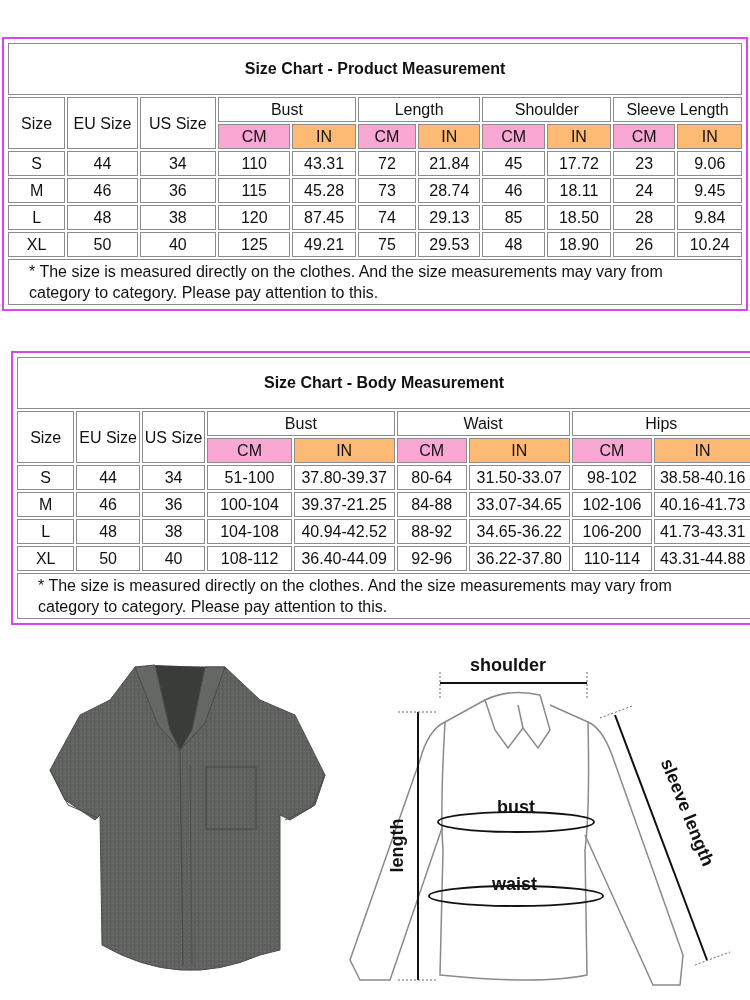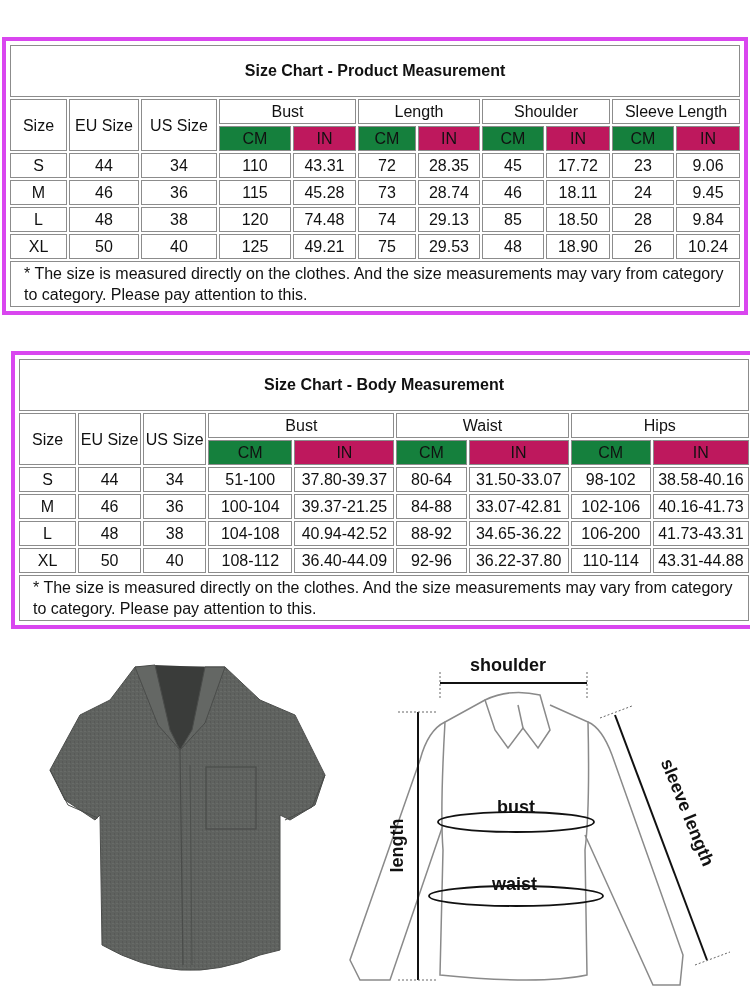--- a/index.html
+++ b/index.html
@@ -9,7 +9,7 @@
   }
   .chart-wrap {
     position: absolute; left: 2px; width: 746px;
-    border: 4px solid #d946ef; box-sizing: border-box; padding: 2px;
+    border: 2px solid #d946ef; box-sizing: border-box; padding: 2px;
   }
   table.size-table {
     width: 100%; border-collapse: separate; border-spacing: 2px;

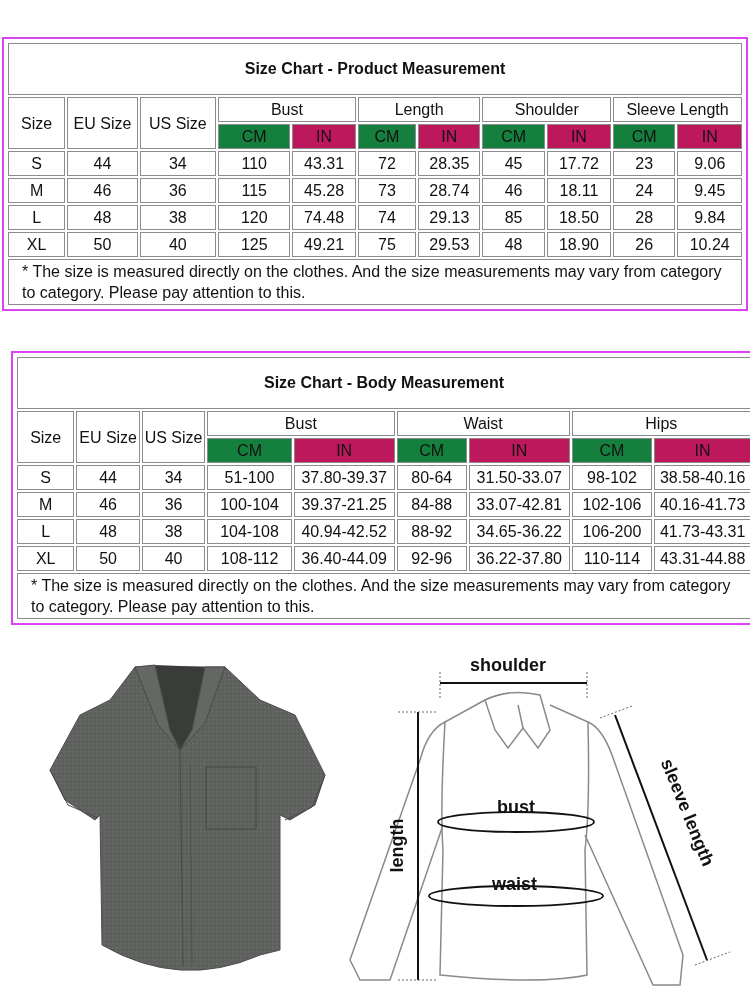--- a/index.html
+++ b/index.html
@@ -21,7 +21,7 @@
     white-space: nowrap; overflow: hidden;
   }
   td.title-cell { font-weight: bold; height: 50px !important; line-height: 50px !important; }
-  td.cm { background: #15803d; }
+  td.cm { background: #f9a8d4; }
   td.in { background: #be185d; }
   td.note {
     text-align: left !important; white-space: normal !important;

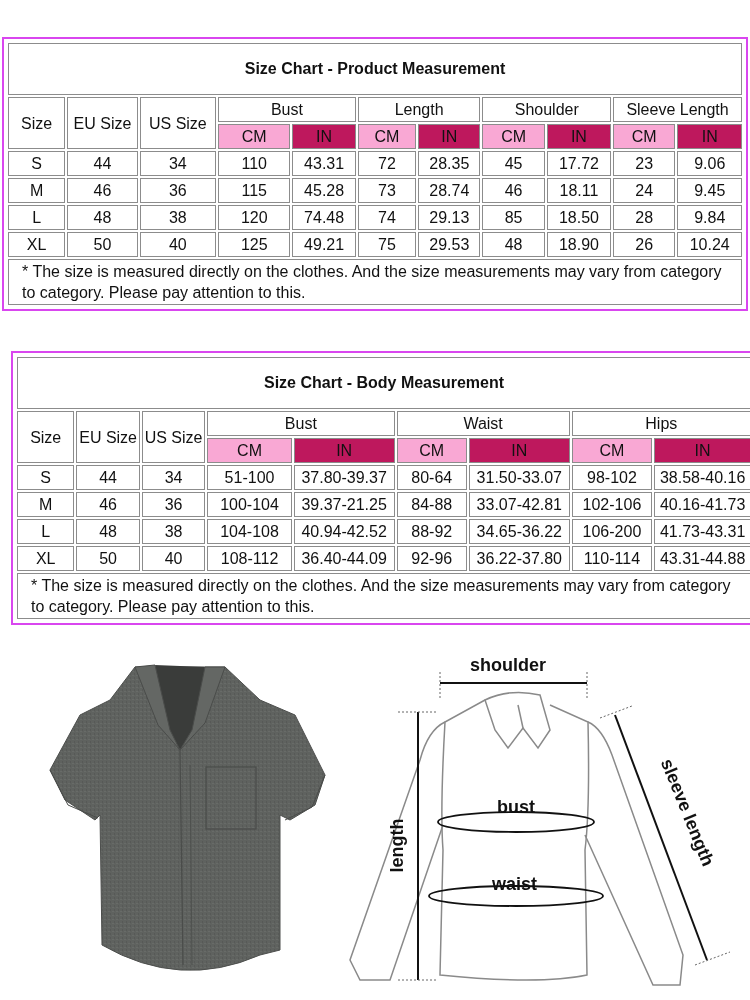--- a/index.html
+++ b/index.html
@@ -22,7 +22,7 @@
   }
   td.title-cell { font-weight: bold; height: 50px !important; line-height: 50px !important; }
   td.cm { background: #f9a8d4; }
-  td.in { background: #be185d; }
+  td.in { background: #fdba74; }
   td.note {
     text-align: left !important; white-space: normal !important;
     line-height: 21px !important; height: 44px !important; padding: 0 13px !important;

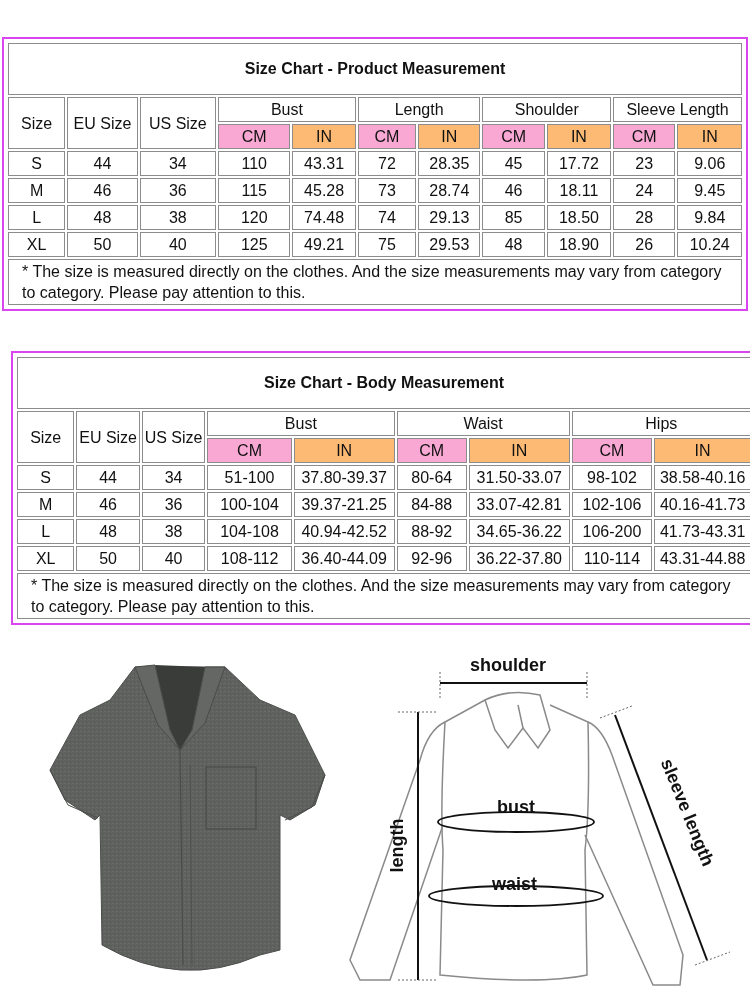--- a/index.html
+++ b/index.html
@@ -79,7 +79,7 @@
       <td>110</td>
       <td>43.31</td>
       <td>72</td>
-      <td>28.35</td>
+      <td>21.84</td>
       <td>45</td>
       <td>17.72</td>
       <td>23</td>

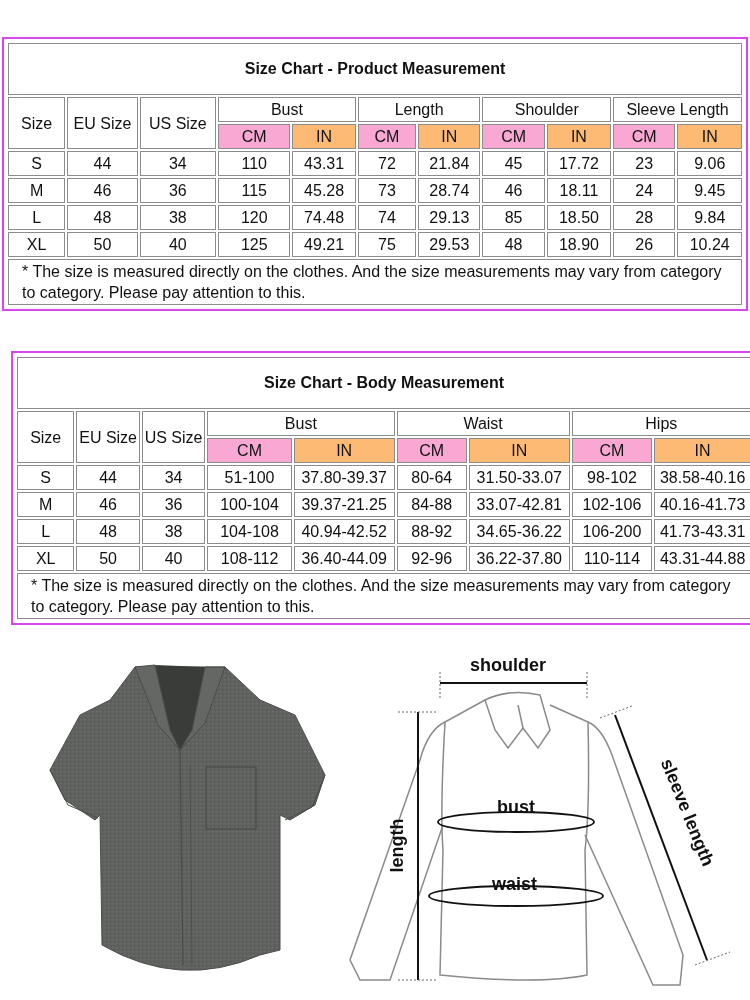--- a/index.html
+++ b/index.html
@@ -103,7 +103,7 @@
       <td>48</td>
       <td>38</td>
       <td>120</td>
-      <td>74.48</td>
+      <td>87.45</td>
       <td>74</td>
       <td>29.13</td>
       <td>85</td>

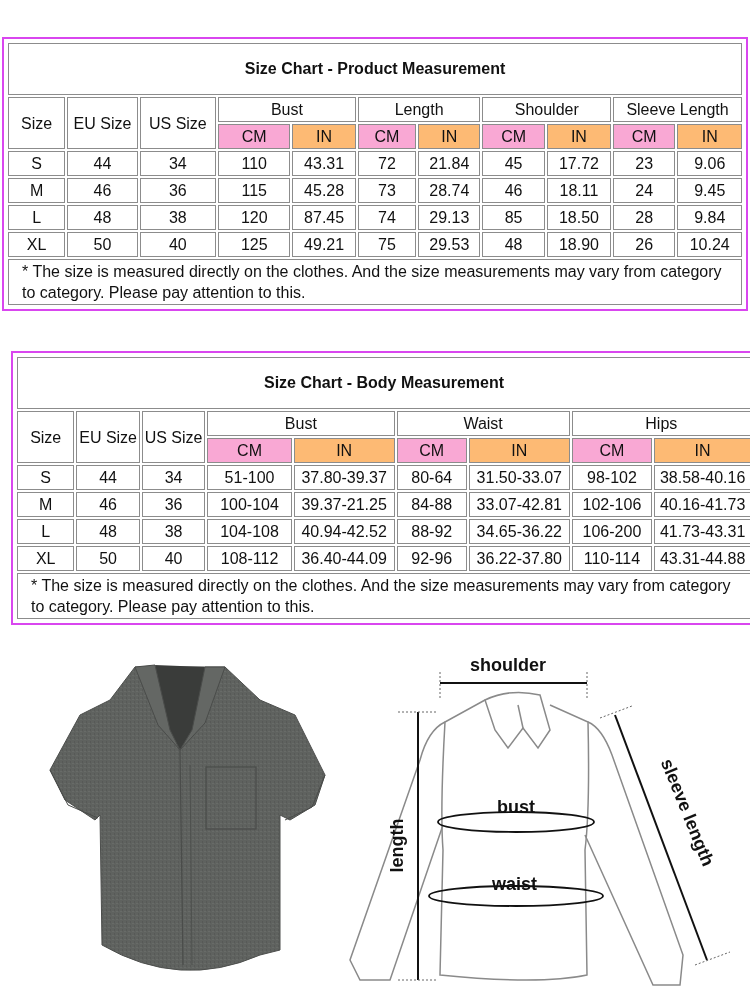--- a/index.html
+++ b/index.html
@@ -25,7 +25,7 @@
   td.in { background: #fdba74; }
   td.note {
     text-align: left !important; white-space: normal !important;
-    line-height: 21px !important; height: 44px !important; padding: 0 13px !important;
+    line-height: 21px !important; height: 44px !important; padding: 0 20px !important;
   }
   #product-chart { top: 37px; }
   #body-chart { top: 351px; margin-left: 9px; }

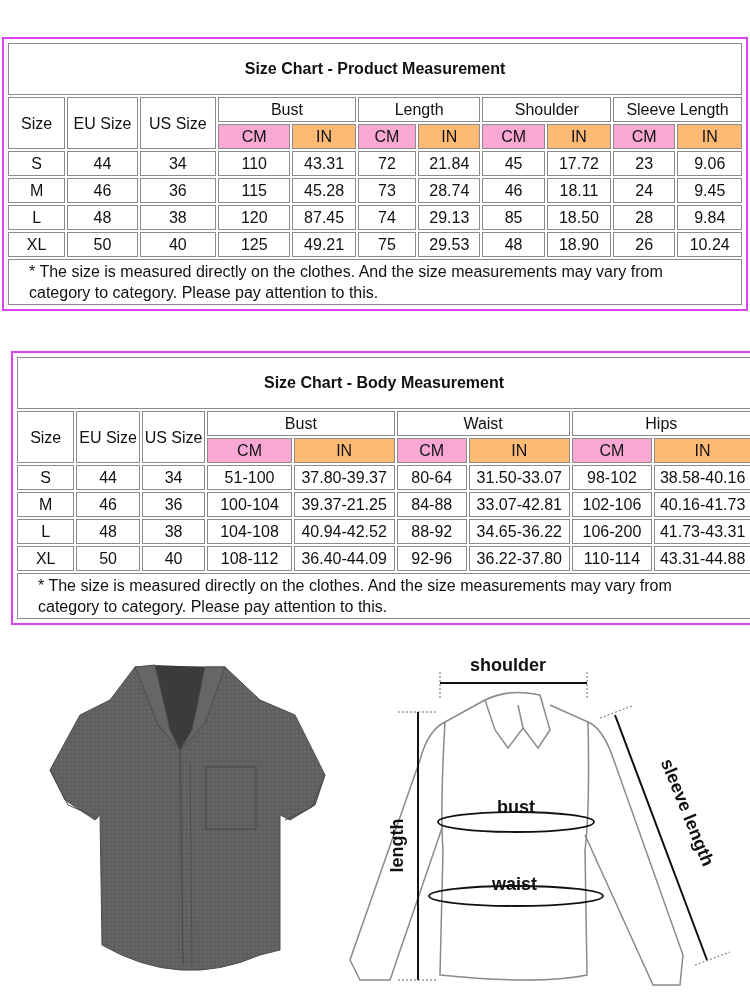--- a/index.html
+++ b/index.html
@@ -182,7 +182,7 @@
       <td>100-104</td>
       <td>39.37-21.25</td>
       <td>84-88</td>
-      <td>33.07-42.81</td>
+      <td>33.07-34.65</td>
       <td>102-106</td>
       <td>40.16-41.73</td>
     </tr>

